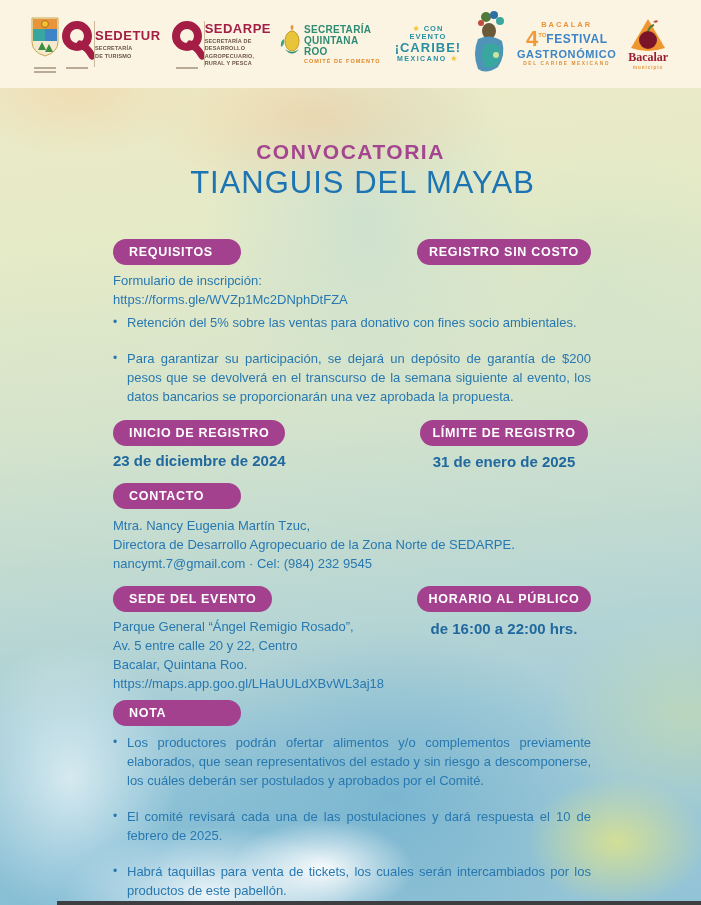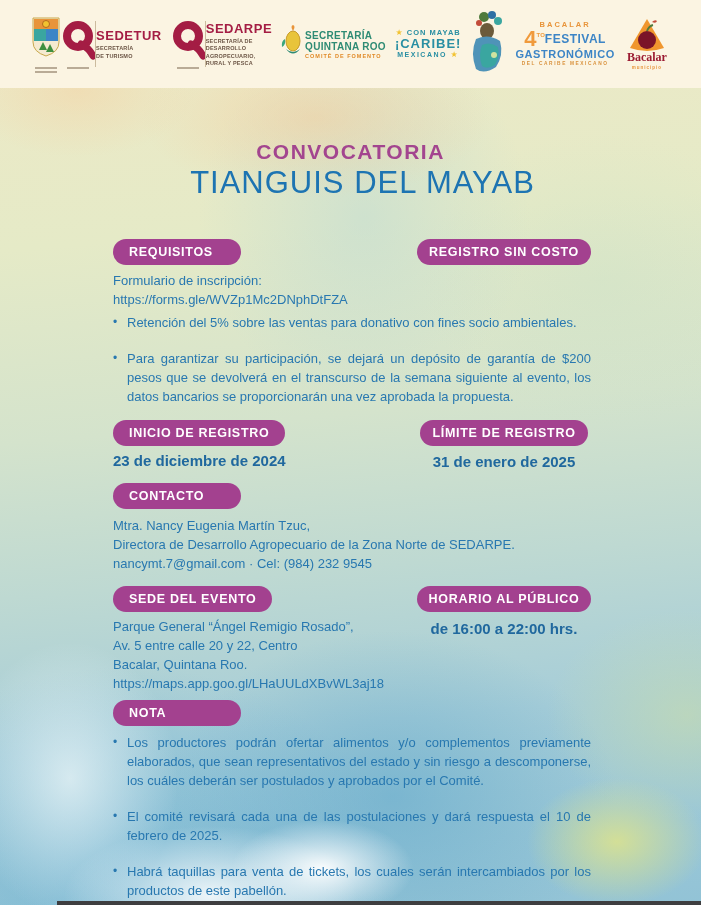--- a/index.html
+++ b/index.html
@@ -143,7 +143,7 @@
     </div>
 
     <div class="caribe">
-      <div class="c1"><span class="star">★</span> <span>CON MAYAB</span></div>
+      <div class="c1"><span class="star">★</span> <span>CON EVENTO</span></div>
       <div class="c2">¡CARIBE!</div>
       <div class="c3"><span>MEXICANO</span> <span class="star">★</span></div>
     </div>

